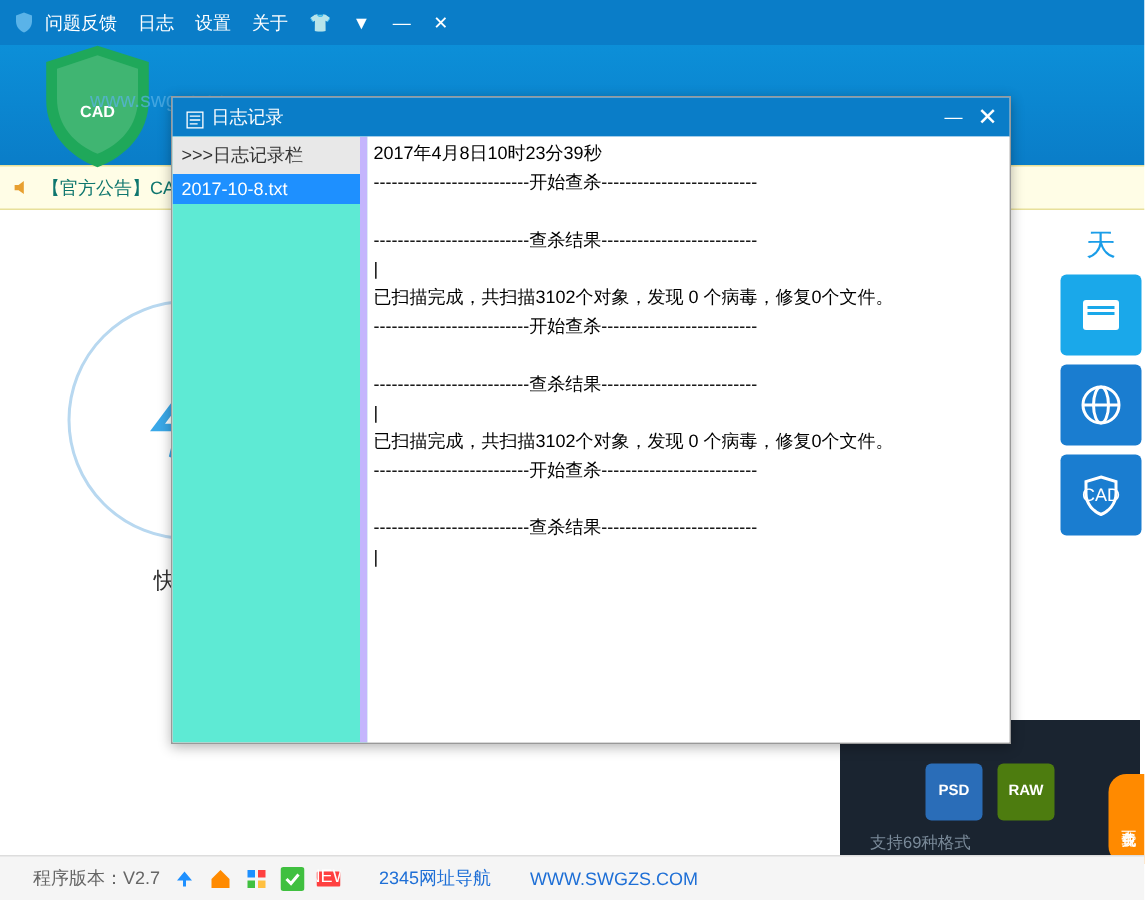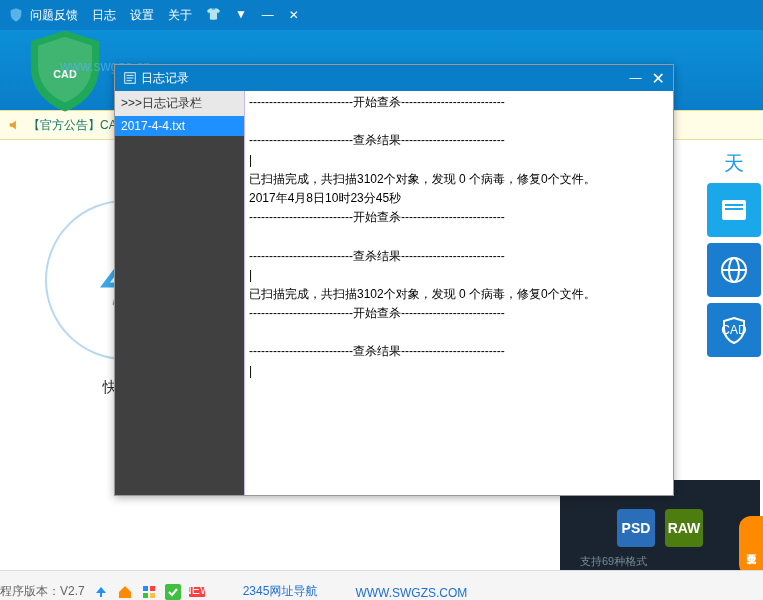--- a/index.html
+++ b/index.html
@@ -7,7 +7,7 @@
 .titlebar{height:30px;background:linear-gradient(#0a7dc8,#0a7dc8);display:flex;align-items:center;padding:0 8px;color:#fff}
 .titlebar .shield{width:16px;height:16px;margin-right:6px}
 .titlebar .title{flex:1}
-.titlebar .links{display:flex;gap:14px;}
+.titlebar .links{display:flex;gap:14px;align-items:center}
 .titlebar .links span{cursor:pointer}
 .winbtns{display:flex;gap:12px;margin-left:14px}
 .winbtns span{width:14px;display:inline-block;text-align:center;cursor:pointer}

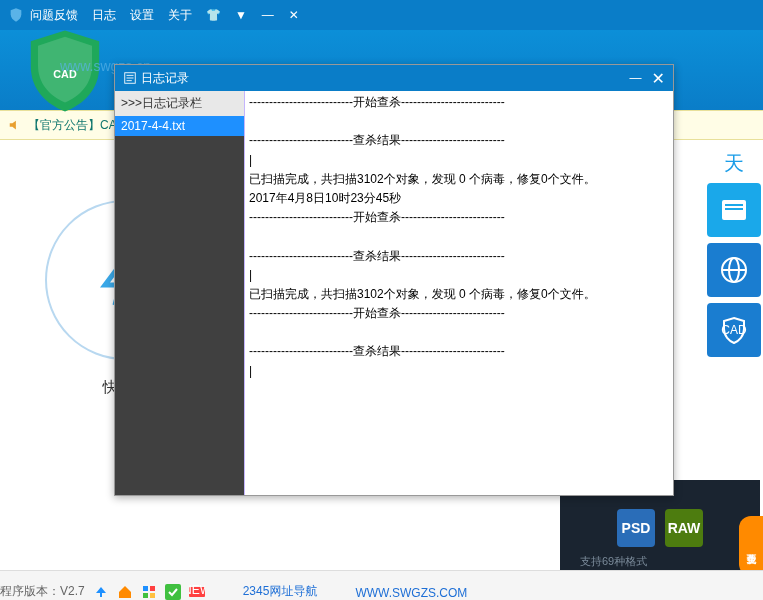--- a/index.html
+++ b/index.html
@@ -37,7 +37,7 @@
 .sbicon{width:16px;height:16px}
 .logwin{position:absolute;left:114px;top:64px;width:560px;height:432px;background:#fff;border:1px solid #999;box-shadow:0 2px 8px rgba(0,0,0,.3);display:flex;flex-direction:column}
 .logwin-title{height:26px;background:#0a7dc8;display:flex;align-items:center;padding:0 8px;color:#fff}
-.logwin-title .t{flex:1;display:flex;align-items:center;gap:4px}
+.logwin-title .t{flex:1;display:flex;align-items:flex-end;gap:4px}
 .logwin-title .close{cursor:pointer;font-size:16px}
 .logwin-body{flex:1;display:flex;overflow:hidden}
 .logside{width:130px;background:#404040;border-right:1px solid #c4b5fd;overflow:auto}

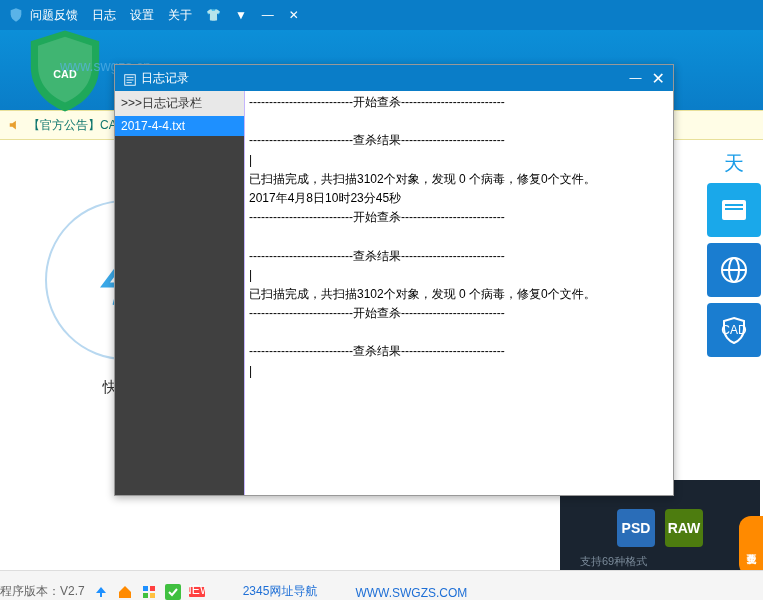--- a/index.html
+++ b/index.html
@@ -40,7 +40,7 @@
 .logwin-title .t{flex:1;display:flex;align-items:flex-end;gap:4px}
 .logwin-title .close{cursor:pointer;font-size:16px}
 .logwin-body{flex:1;display:flex;overflow:hidden}
-.logside{width:130px;background:#404040;border-right:1px solid #c4b5fd;overflow:auto}
+.logside{width:130px;background:#5eead4;border-right:5px solid #c4b5fd;overflow:auto}
 .logside .hdr{background:#e8e8e8;padding:4px 6px;color:#333}
 .logside .item{padding:3px 6px;cursor:pointer}
 .logside .item.sel{background:#1e90ff;color:#fff}

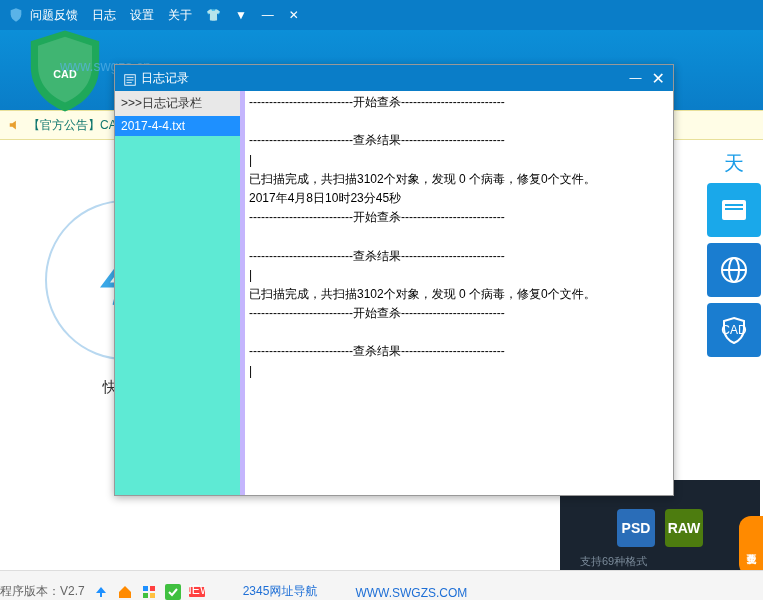--- a/index.html
+++ b/index.html
@@ -174,6 +174,7 @@
       <div class="item sel">2017-4-4.txt</div>
     </div>
     <div class="logcontent" id="logcontent">
+        <div class="line">2017年4月8日10时23分39秒</div>
         <div class="line">--------------------------开始查杀--------------------------</div>
         <div class="line">&nbsp;</div>
         <div class="line">--------------------------查杀结果--------------------------</div>

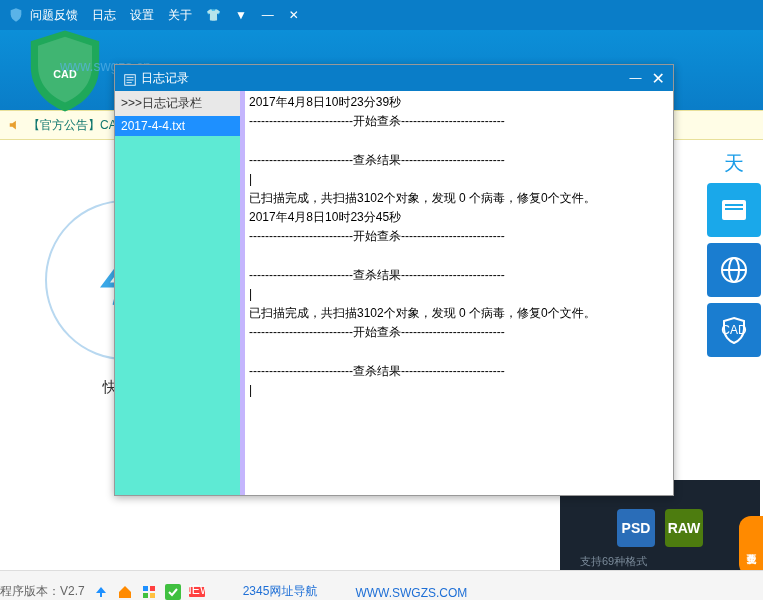--- a/index.html
+++ b/index.html
@@ -171,7 +171,7 @@
   <div class="logwin-body">
     <div class="logside">
       <div class="hdr">&gt;&gt;&gt;日志记录栏</div>
-      <div class="item sel">2017-4-4.txt</div>
+      <div class="item sel">2017-10-8.txt</div>
     </div>
     <div class="logcontent" id="logcontent">
         <div class="line">2017年4月8日10时23分39秒</div>

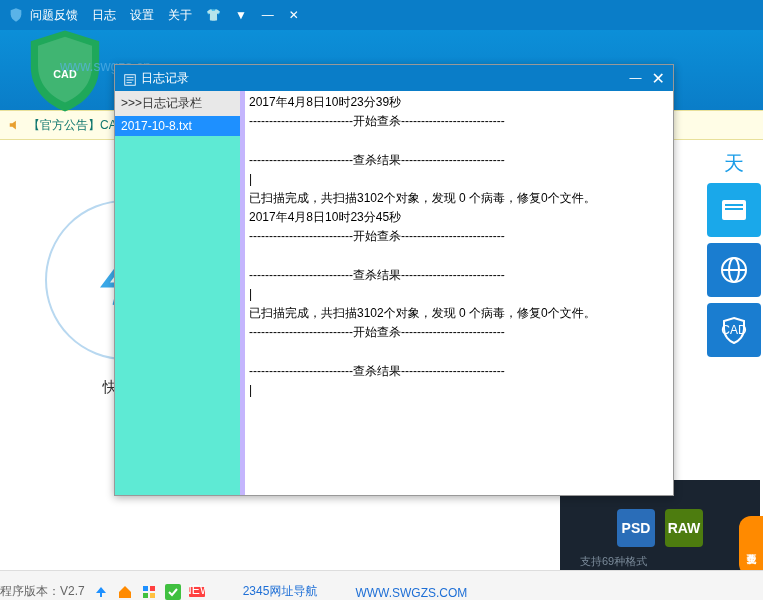--- a/index.html
+++ b/index.html
@@ -180,7 +180,6 @@
         <div class="line">--------------------------查杀结果--------------------------</div>
         <div class="line">  |</div>
         <div class="line">已扫描完成，共扫描3102个对象，发现 0 个病毒，修复0个文件。</div>
-        <div class="line">2017年4月8日10时23分45秒</div>
         <div class="line">--------------------------开始查杀--------------------------</div>
         <div class="line">&nbsp;</div>
         <div class="line">--------------------------查杀结果--------------------------</div>

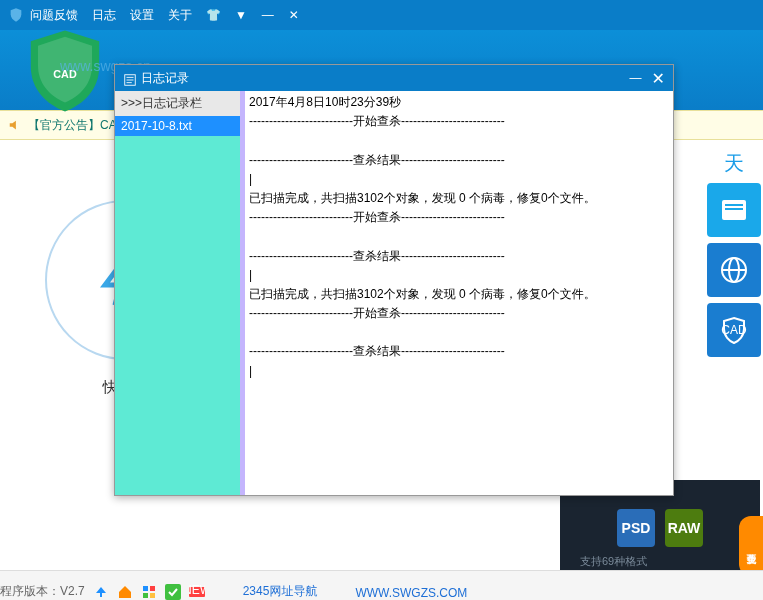--- a/index.html
+++ b/index.html
@@ -29,7 +29,7 @@
 .rb2{background:#1a7dd0}
 .rb3{background:#1a7dd0}
 .darkpanel{position:absolute;left:560px;top:480px;width:200px;height:95px;background:#1a2430;display:flex;align-items:center;justify-content:center;gap:10px}
-.fmt{width:38px;height:38px;border-radius:4px;display:flex;align-items:center;justify-content:center;color:#fff;font-size:14px;font-weight:bold}
+.fmt{width:38px;height:38px;border-radius:4px;display:flex;align-items:center;justify-content:center;color:#fff;font-size:10px;font-weight:bold}
 .dl-badge{position:absolute;right:0;bottom:24px;width:24px;height:60px;background:#ff8a00;border-radius:12px 0 0 12px;writing-mode:vertical-rl;color:#fff;font-size:10px;display:flex;align-items:center;justify-content:center}
 .statusbar{position:absolute;bottom:0;left:0;right:0;height:30px;background:#f5f5f5;border-top:1px solid #ddd;display:flex;align-items:flex-end;padding:0 0;gap:8px}
 .statusbar .ver{color:#666}

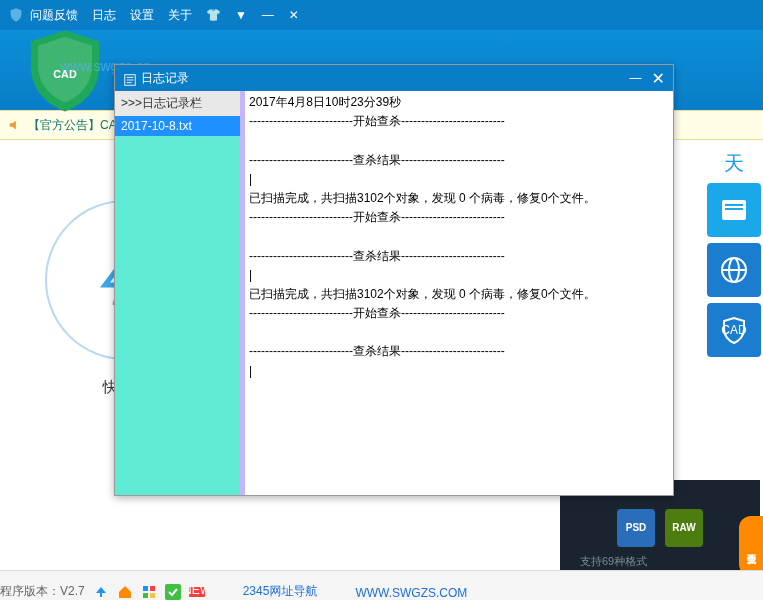--- a/index.html
+++ b/index.html
@@ -31,7 +31,7 @@
 .darkpanel{position:absolute;left:560px;top:480px;width:200px;height:95px;background:#1a2430;display:flex;align-items:center;justify-content:center;gap:10px}
 .fmt{width:38px;height:38px;border-radius:4px;display:flex;align-items:center;justify-content:center;color:#fff;font-size:10px;font-weight:bold}
 .dl-badge{position:absolute;right:0;bottom:24px;width:24px;height:60px;background:#ff8a00;border-radius:12px 0 0 12px;writing-mode:vertical-rl;color:#fff;font-size:10px;display:flex;align-items:center;justify-content:center}
-.statusbar{position:absolute;bottom:0;left:0;right:0;height:30px;background:#f5f5f5;border-top:1px solid #ddd;display:flex;align-items:flex-end;padding:0 0;gap:8px}
+.statusbar{position:absolute;bottom:0;left:0;right:0;height:30px;background:#f5f5f5;border-top:1px solid #ddd;display:flex;align-items:center;padding:0 22px;gap:8px}
 .statusbar .ver{color:#666}
 .statusbar .link{color:#1e6fd6;cursor:pointer;margin-left:30px}
 .sbicon{width:16px;height:16px}

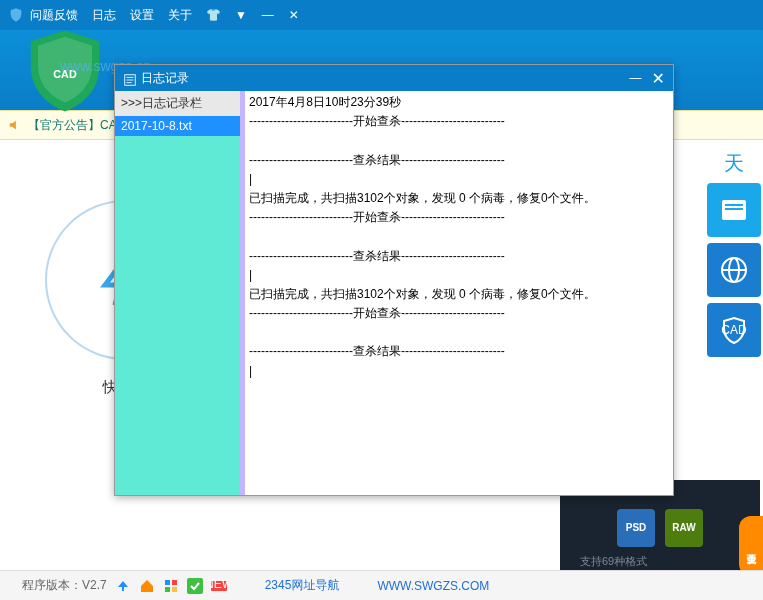--- a/index.html
+++ b/index.html
@@ -33,7 +33,7 @@
 .dl-badge{position:absolute;right:0;bottom:24px;width:24px;height:60px;background:#ff8a00;border-radius:12px 0 0 12px;writing-mode:vertical-rl;color:#fff;font-size:10px;display:flex;align-items:center;justify-content:center}
 .statusbar{position:absolute;bottom:0;left:0;right:0;height:30px;background:#f5f5f5;border-top:1px solid #ddd;display:flex;align-items:center;padding:0 22px;gap:8px}
 .statusbar .ver{color:#666}
-.statusbar .link{color:#1e6fd6;cursor:pointer;margin-left:30px}
+.statusbar .link{color:#1e6fd6;cursor:pointer;margin-left:18px}
 .sbicon{width:16px;height:16px}
 .logwin{position:absolute;left:114px;top:64px;width:560px;height:432px;background:#fff;border:1px solid #999;box-shadow:0 2px 8px rgba(0,0,0,.3);display:flex;flex-direction:column}
 .logwin-title{height:26px;background:#0a7dc8;display:flex;align-items:center;padding:0 8px;color:#fff}

